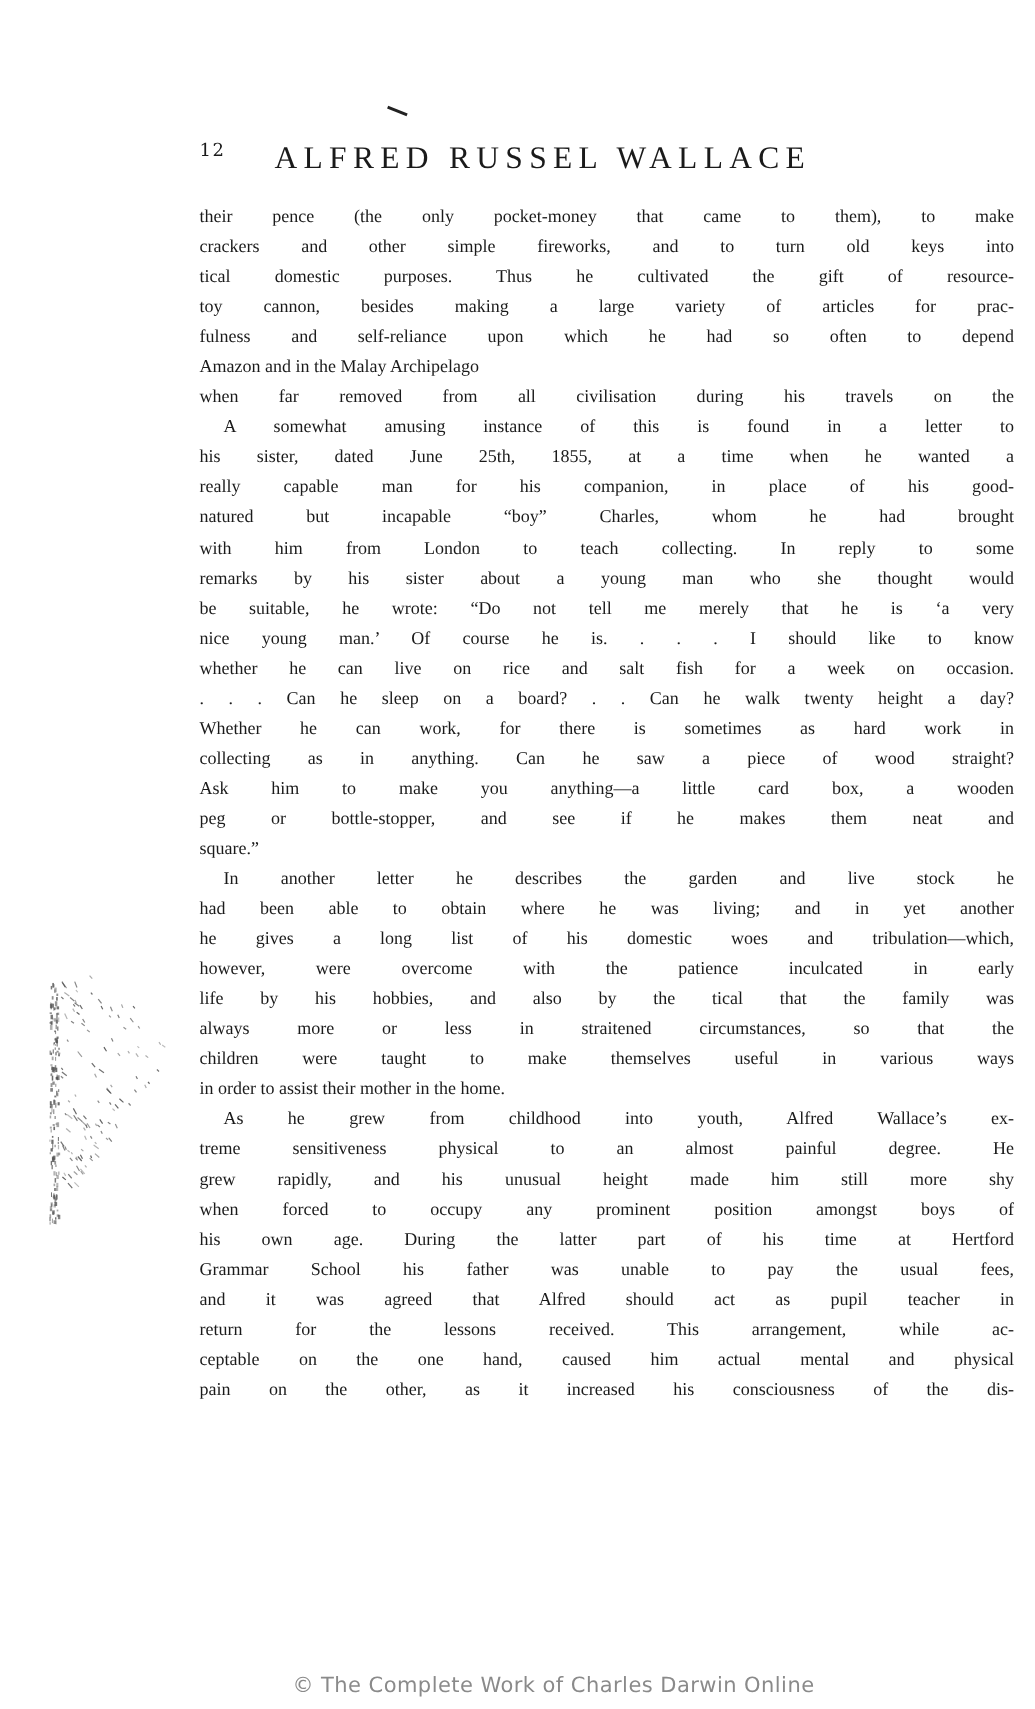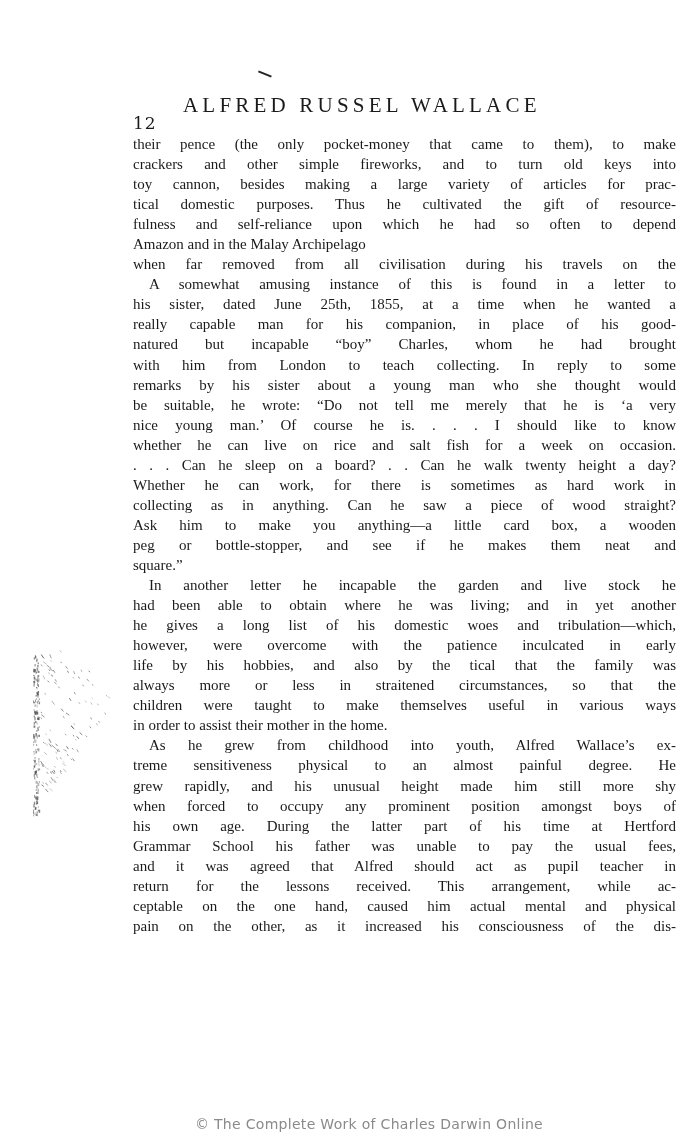--- a/index.html
+++ b/index.html
@@ -7,7 +7,7 @@
     .page { position: absolute; left: 0; top: 0; width: 690px; height: 1139px; background: #ffffff; }
     .stray-mark { position: absolute; left: 258px; top: 73px; width: 14px; height: 1.5px; background: #222; transform: rotate(22deg); }
     .running-head { position: absolute; top: 93px; left: 133px; width: 545px; height: 30px; font-family: "DejaVu Serif", "Liberation Serif", serif; color: #1a1a1a; }
-    .page-number { position: absolute; left: 0; top: 20px; font-size: 17px; letter-spacing: 1px; text-align: right; }
+    .page-number { position: absolute; left: 0; top: 0; font-size: 12px; letter-spacing: 1px; text-align: right; }
     .running-title { position: absolute; left: 50px; top: 0; font-size: 21px; letter-spacing: 4.2px; white-space: nowrap; font-family: "Liberation Serif", serif; text-align: center; }
     .body-text { position: absolute; left: 133px; top: 134px; width: 543px; font-family: "Liberation Serif", serif; font-size: 15px; line-height: 20.05px; color: #1a1a1a; }
     .line { display: block; text-align: justify; text-align-last: justify; white-space: nowrap; height: 20.05px; overflow: visible; }

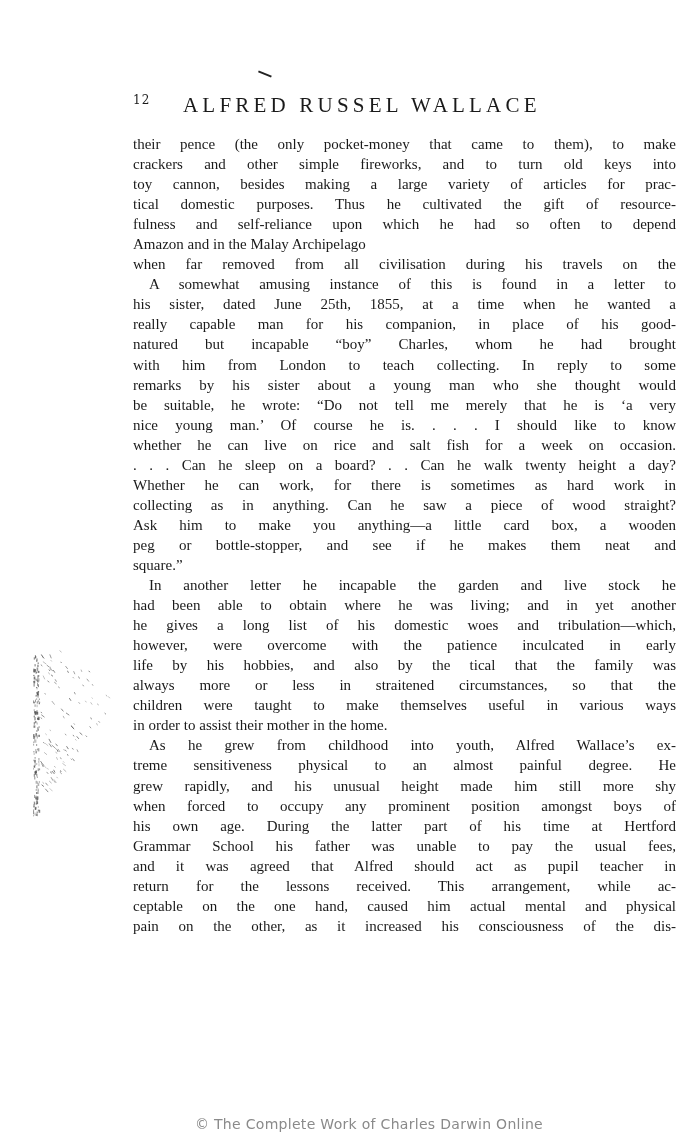--- a/index.html
+++ b/index.html
@@ -9,7 +9,7 @@
     .running-head { position: absolute; top: 93px; left: 133px; width: 545px; height: 30px; font-family: "DejaVu Serif", "Liberation Serif", serif; color: #1a1a1a; }
     .page-number { position: absolute; left: 0; top: 0; font-size: 12px; letter-spacing: 1px; text-align: right; }
     .running-title { position: absolute; left: 50px; top: 0; font-size: 21px; letter-spacing: 4.2px; white-space: nowrap; font-family: "Liberation Serif", serif; text-align: center; }
-    .body-text { position: absolute; left: 133px; top: 134px; width: 543px; font-family: "Liberation Serif", serif; font-size: 15px; line-height: 20.05px; color: #1a1a1a; }
+    .body-text { position: absolute; left: 133px; top: 134px; width: 543px; font-family: "Liberation Serif", serif; font-size: 12px; line-height: 20.05px; color: #1a1a1a; }
     .line { display: block; text-align: justify; text-align-last: justify; white-space: nowrap; height: 20.05px; overflow: visible; }
     .line.last { text-align-last: left; }
     .line.indent { padding-left: 16px; }

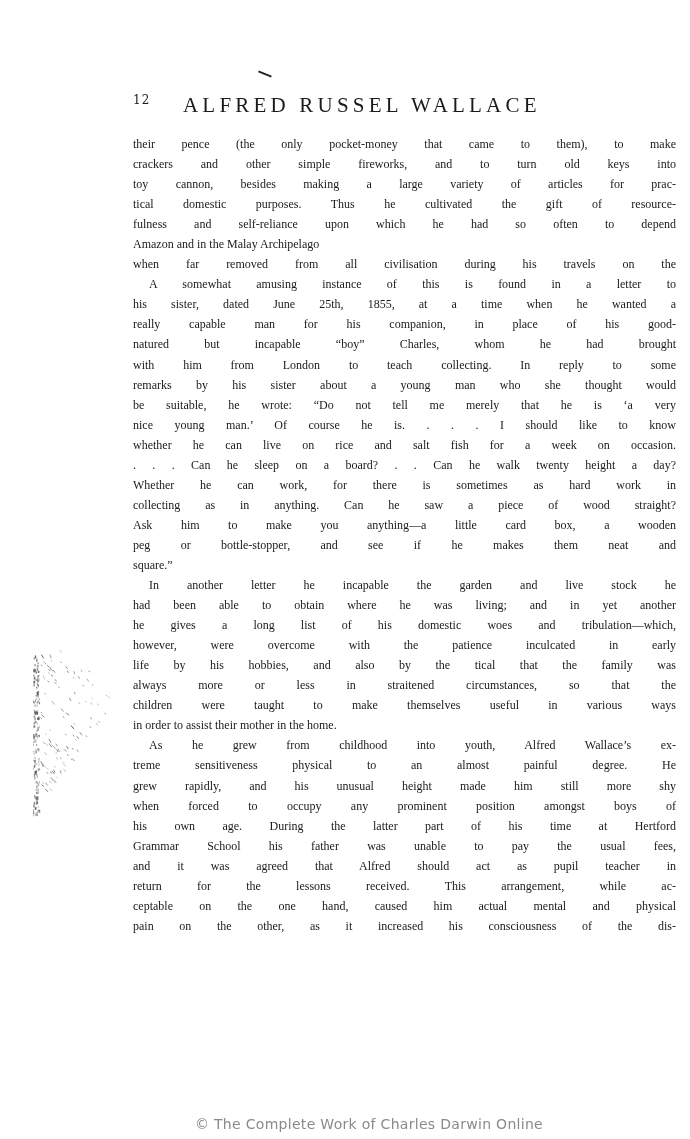--- a/index.html
+++ b/index.html
@@ -31,8 +31,8 @@
   <div class="body-text" id="body-text">
       <span class="line">their pence (the only pocket-money that came to them), to make</span>
       <span class="line">crackers and other simple fireworks, and to turn old keys into</span>
+      <span class="line">tical domestic purposes.  Thus he cultivated the gift of resource-</span>
       <span class="line">toy cannon, besides making a large variety of articles for prac-</span>
-      <span class="line">tical domestic purposes.  Thus he cultivated the gift of resource-</span>
       <span class="line">fulness and self-reliance upon which he had so often to depend</span>
       <span class="line last">Amazon and in the Malay Archipelago</span>
       <span class="line">when far removed from all civilisation during his travels on the</span>

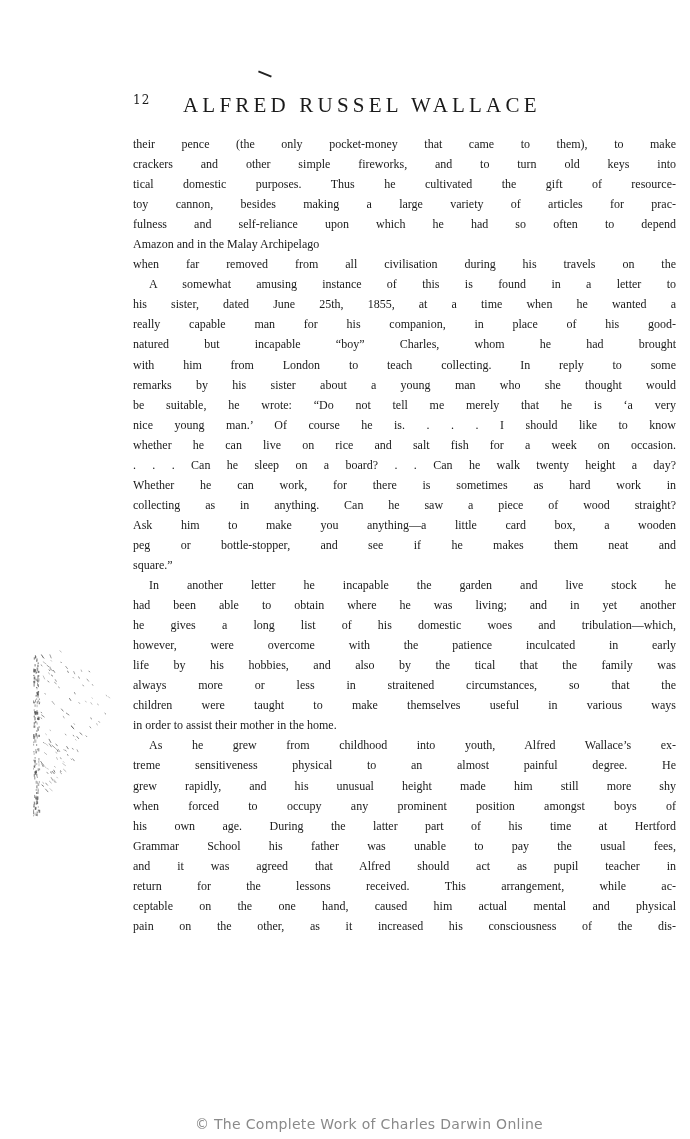--- a/index.html
+++ b/index.html
@@ -51,7 +51,7 @@
       <span class="line">Ask him to make you anything—a little card box, a wooden</span>
       <span class="line">peg or bottle-stopper, and see if he makes them neat and</span>
       <span class="line last">square.”</span>
-      <span class="line indent">In another letter he incapable the garden and live stock he</span>
+      <span class="line indent">In another letter he describes the garden and live stock he</span>
       <span class="line">had been able to obtain where he was living;  and in yet another</span>
       <span class="line">he gives a long list of his domestic woes and tribulation—which,</span>
       <span class="line">however, were overcome with the patience inculcated in early</span>

